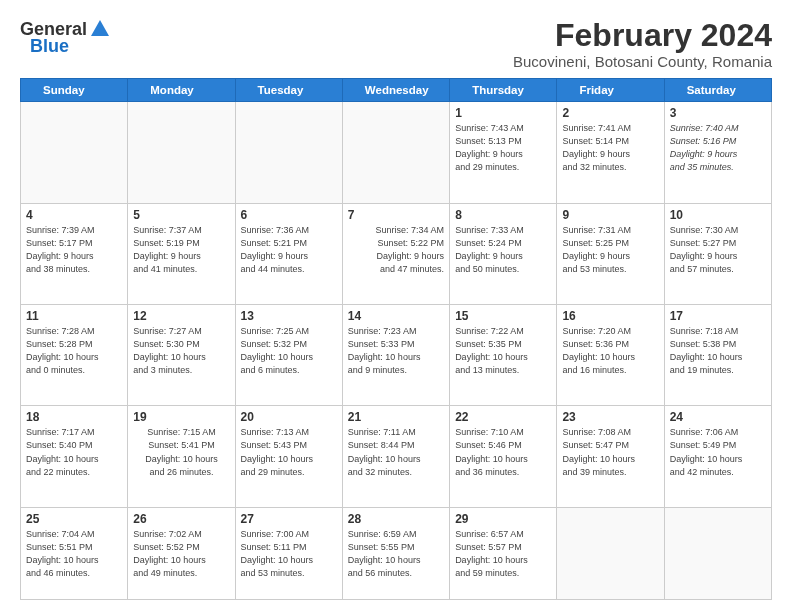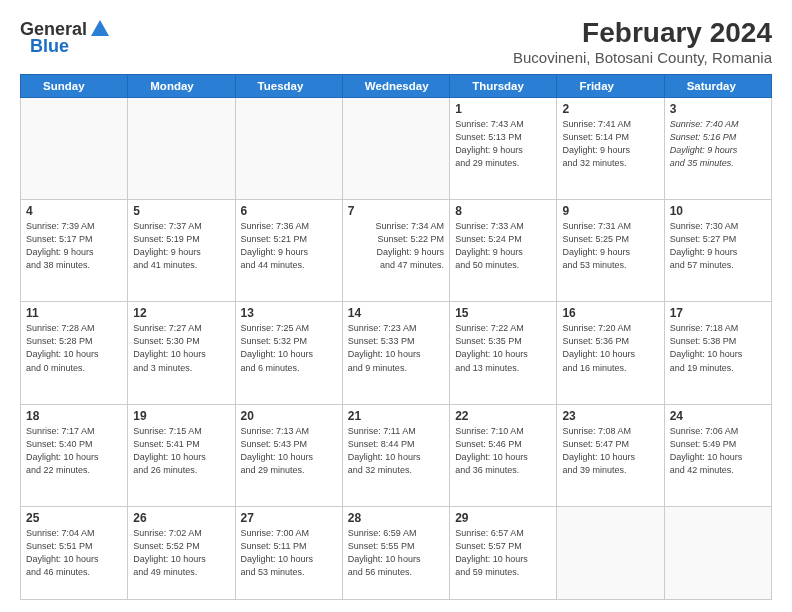--- a/index.html
+++ b/index.html
@@ -47,7 +47,7 @@
       text-align: right;
     }
     .month-title {
-      font-size: 28px;
+      font-size: 32px;
       font-weight: bold;
       color: #333;
       line-height: 1.1;

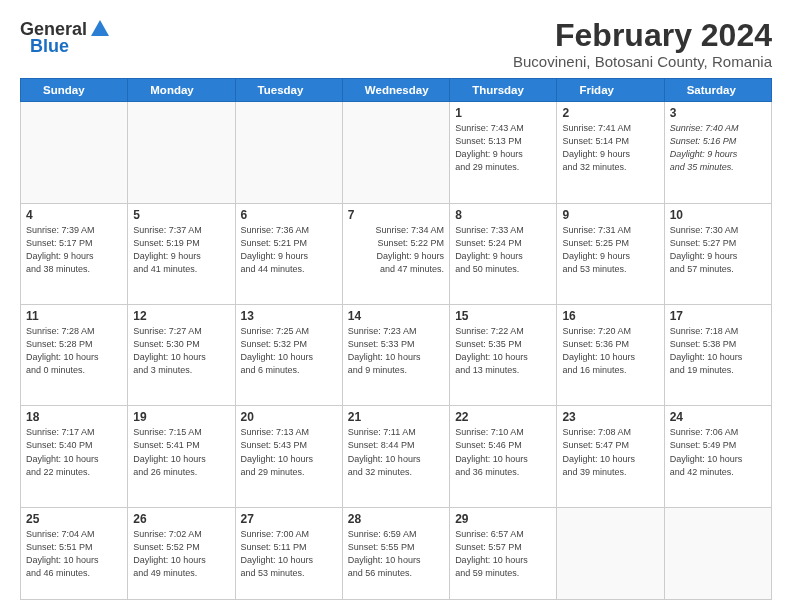--- a/index.html
+++ b/index.html
@@ -272,7 +272,7 @@
           </td>
           <td>
             <span class="day-number">19</span>
-            <div class="day-info" style="white-space: pre-line;">Sunrise: 7:15 AM
+            <div class="day-info" style="white-space: pre-line; text-align: center;">Sunrise: 7:15 AM
 Sunset: 5:41 PM
 Daylight: 10 hours
 and 26 minutes.</div>

